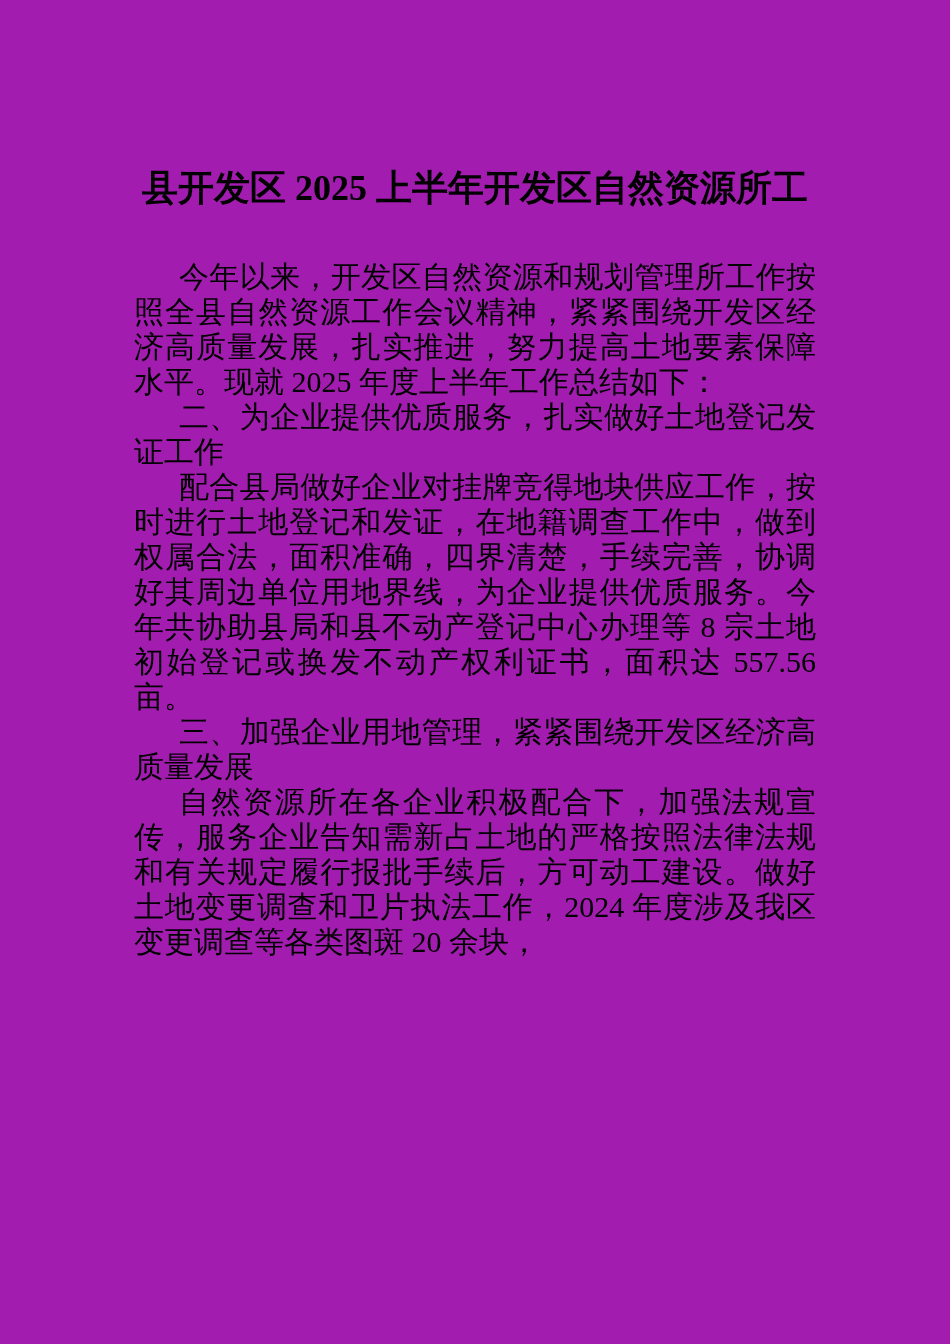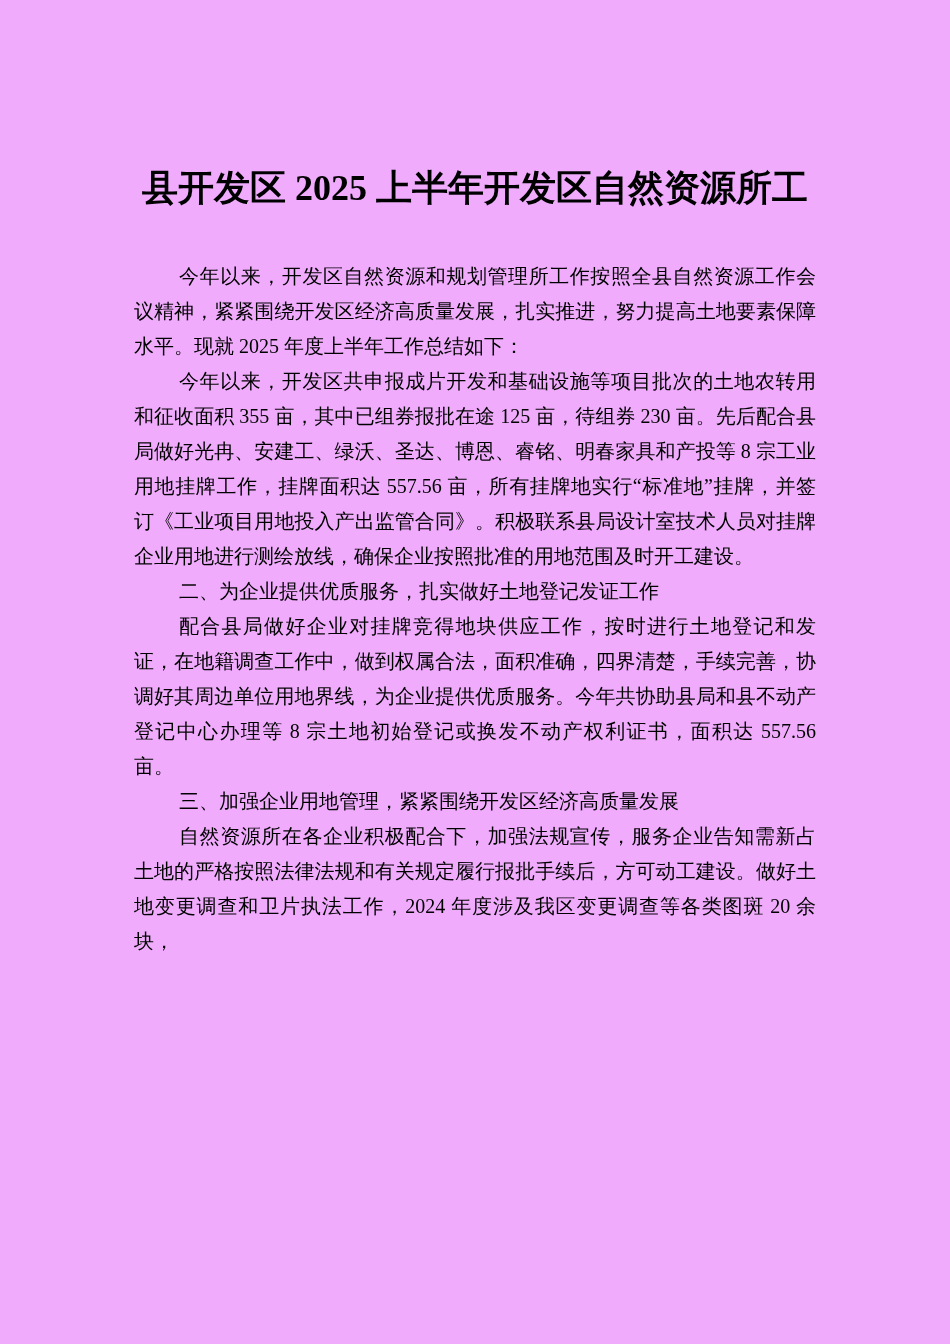--- a/index.html
+++ b/index.html
@@ -11,7 +11,7 @@
     position: relative;
     width: 950px;
     height: 1344px;
-    background: #f0abfc;
+    background: #a21caf;
     color: #000000;
     overflow: hidden;
     font-family: "Liberation Serif", "DejaVu Serif", serif;

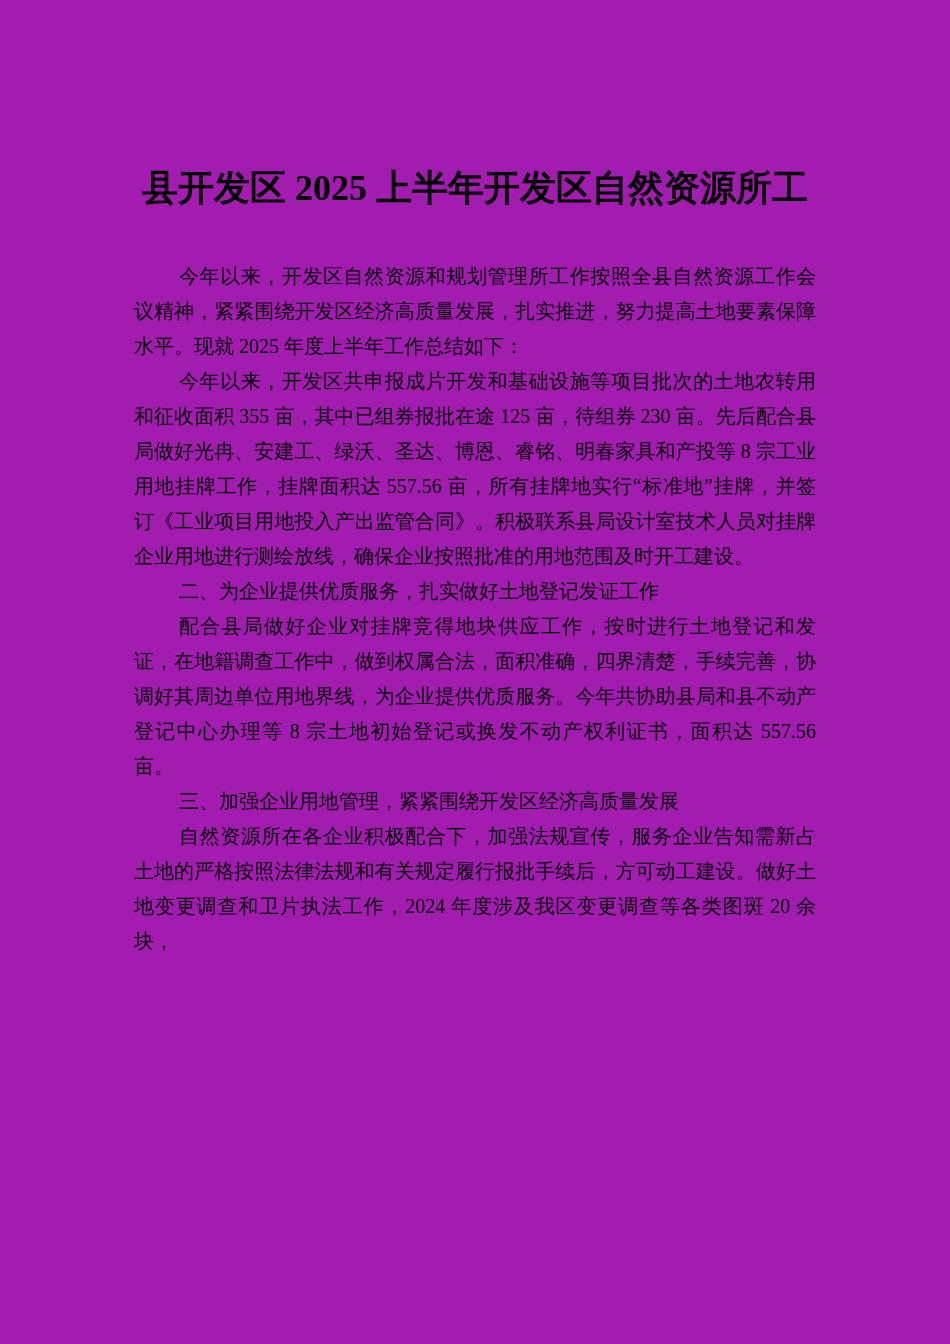--- a/index.html
+++ b/index.html
@@ -27,7 +27,7 @@
   .doc-body {
     width: 682px;
     margin: 37px auto 8px auto;
-    font-size: 20px;
+    font-size: 30px;
     line-height: 35px;
     text-align: justify;
   }

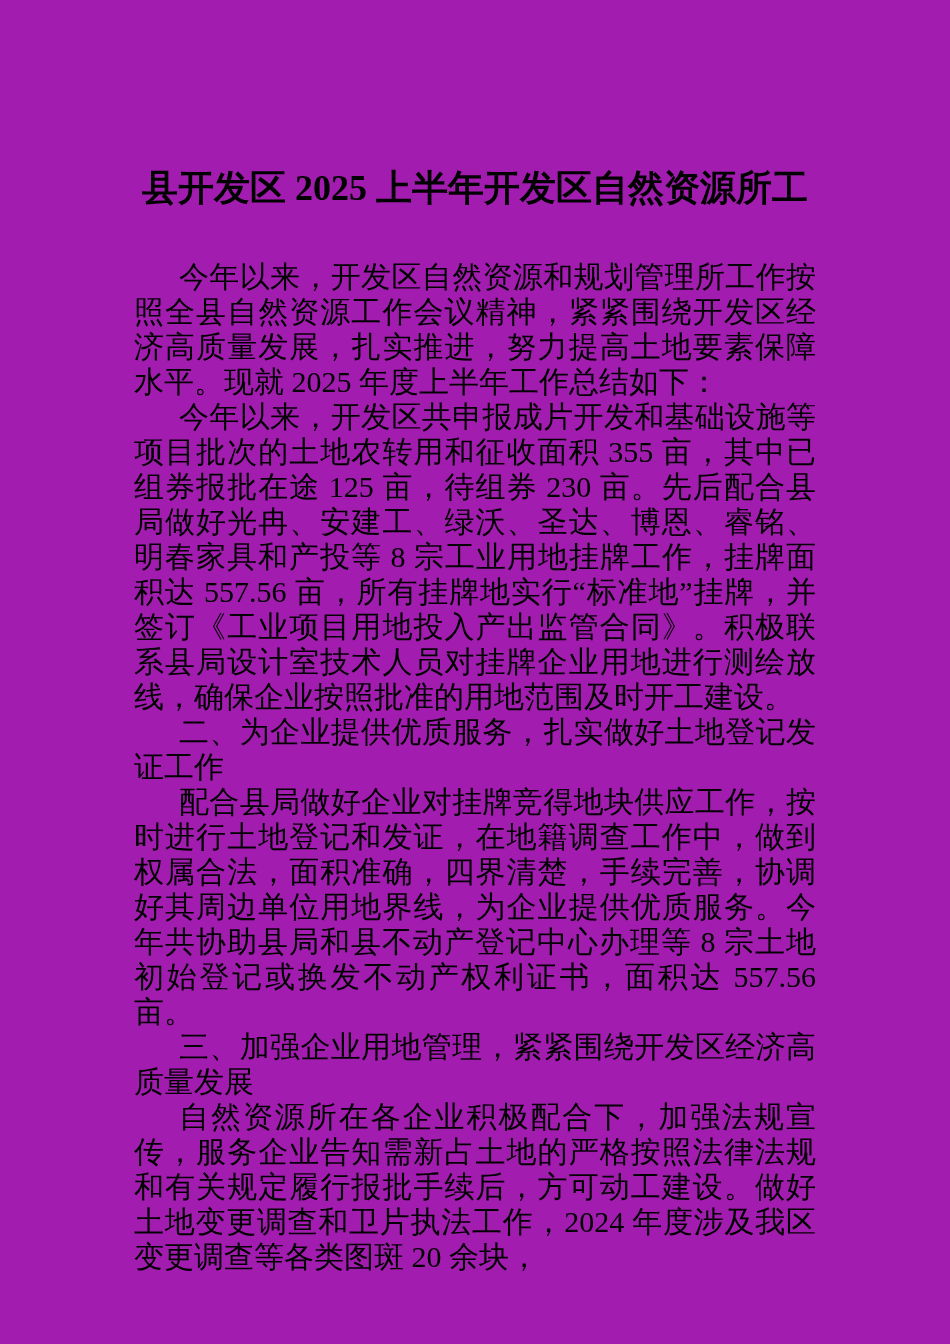--- a/index.html
+++ b/index.html
@@ -48,7 +48,6 @@
 
   <div class="doc-body">
     <p>今年以来，开发区自然资源和规划管理所工作按照全县自然资源工作会议精神，紧紧围绕开发区经济高质量发展，扎实推进，努力提高土地要素保障水平。现就 2025 年度上半年工作总结如下：</p>
-    <p>今年以来，开发区共申报成片开发和基础设施等项目批次的土地农转用和征收面积 355 亩，其中已组券报批在途 125 亩，待组券 230 亩。先后配合县局做好光冉、安建工、绿沃、圣达、博恩、睿铭、明春家具和产投等 8 宗工业用地挂牌工作，挂牌面积达 557.56 亩，所有挂牌地实行“标准地”挂牌，并签订《工业项目用地投入产出监管合同》。积极联系县局设计室技术人员对挂牌企业用地进行测绘放线，确保企业按照批准的用地范围及时开工建设。</p>
     <p class="heading">二、为企业提供优质服务，扎实做好土地登记发证工作</p>
     <p>配合县局做好企业对挂牌竞得地块供应工作，按时进行土地登记和发证，在地籍调查工作中，做到权属合法，面积准确，四界清楚，手续完善，协调好其周边单位用地界线，为企业提供优质服务。今年共协助县局和县不动产登记中心办理等 8 宗土地初始登记或换发不动产权利证书，面积达 557.56 亩。</p>
     <p class="heading">三、加强企业用地管理，紧紧围绕开发区经济高质量发展</p>

